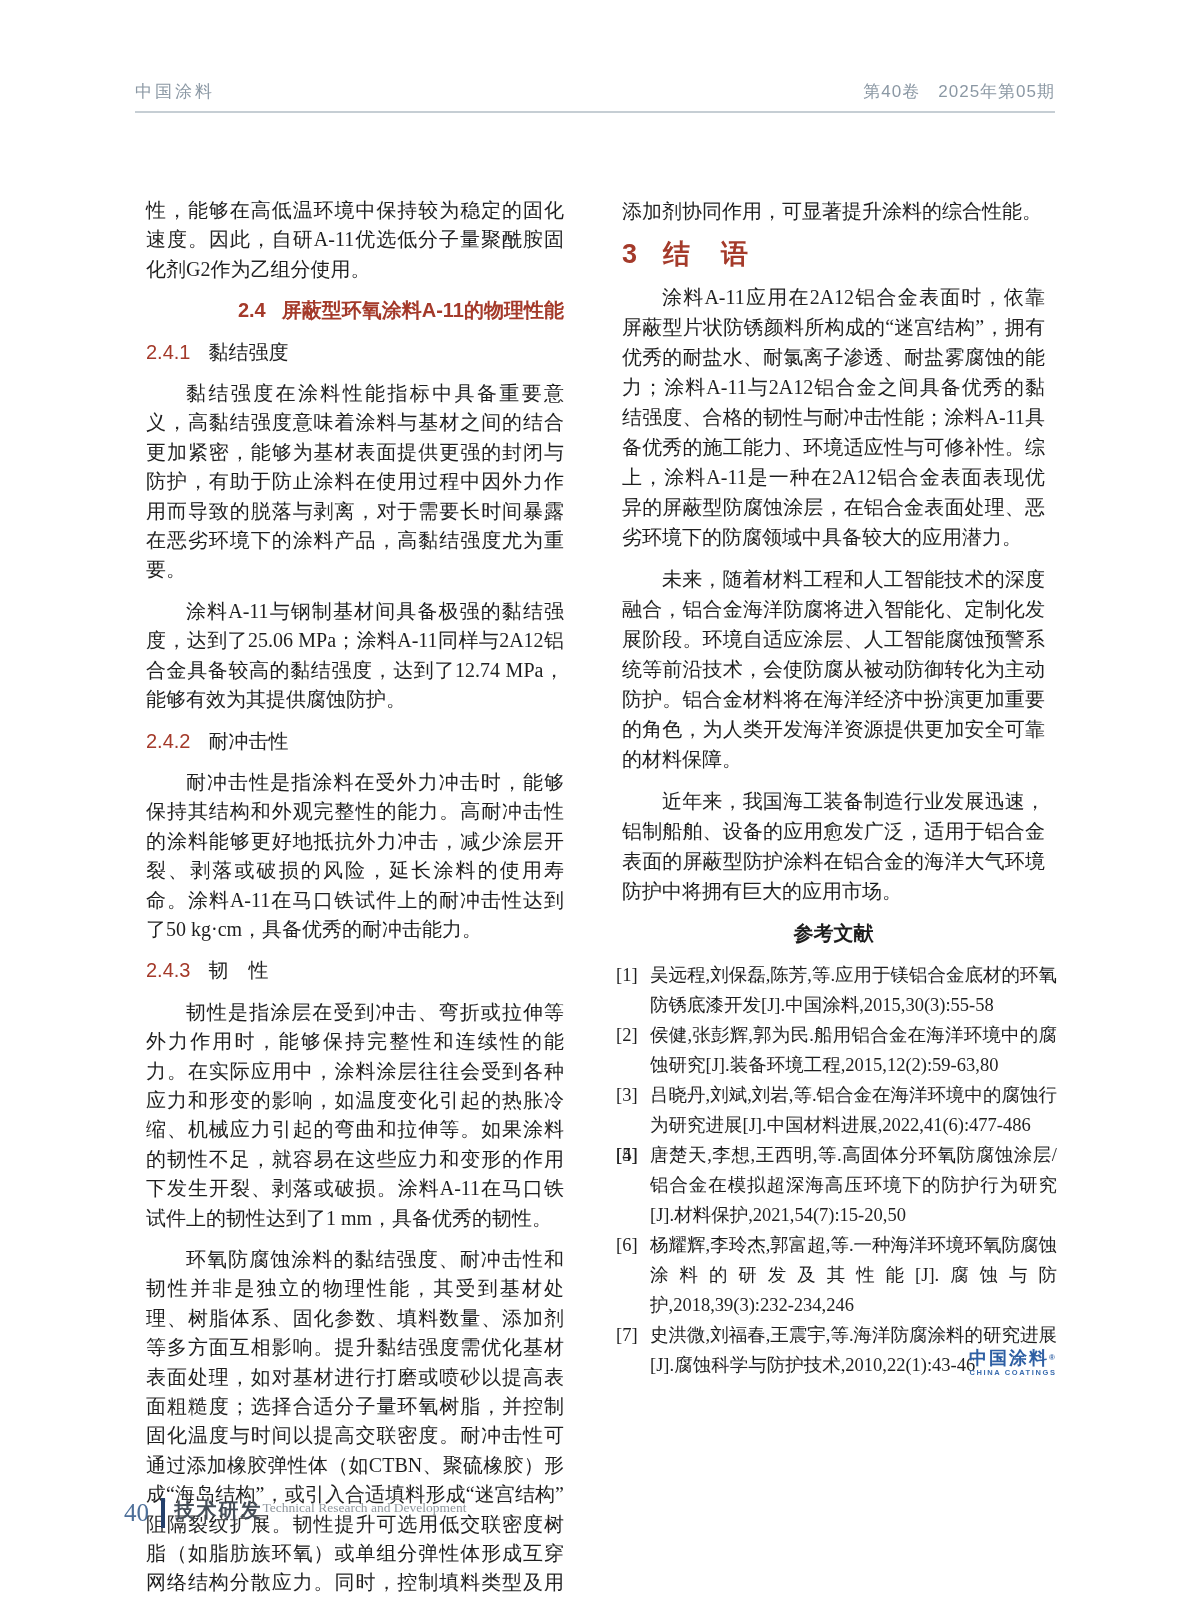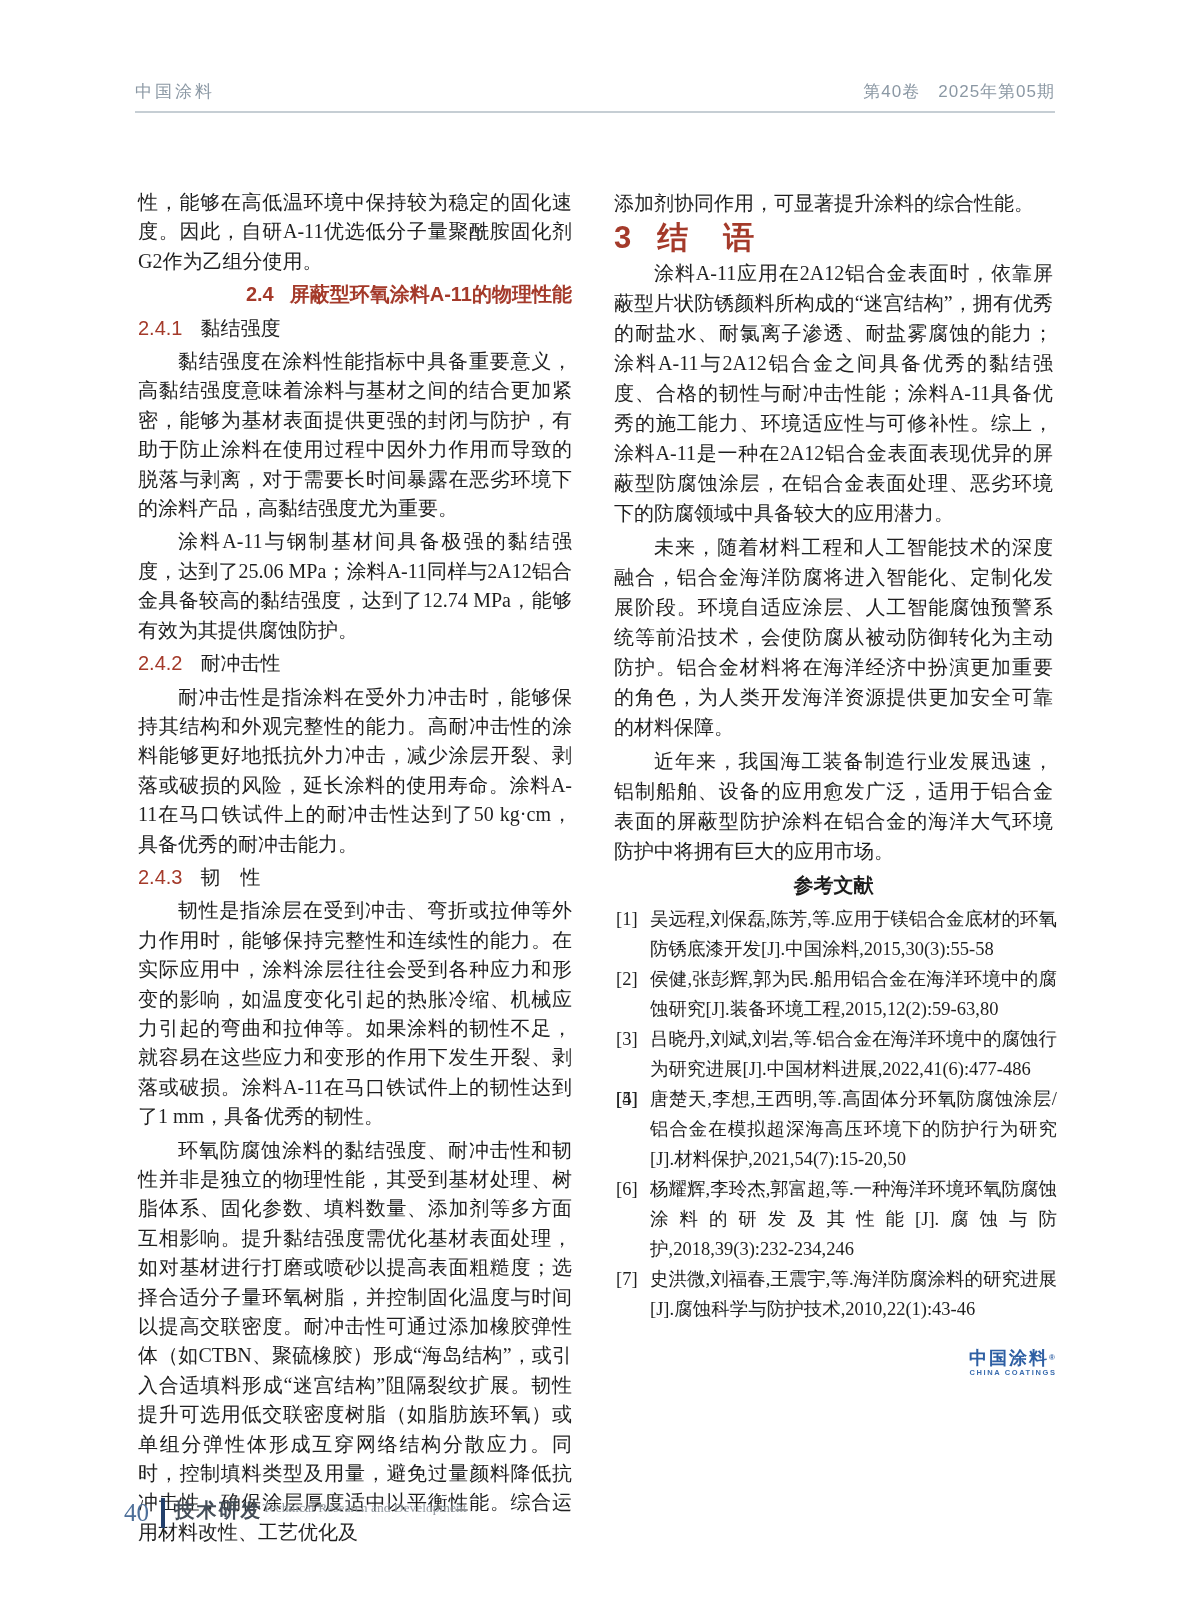--- a/index.html
+++ b/index.html
@@ -26,7 +26,7 @@
   .col{position:absolute;top:184px;text-align:justify;}
   .col-left{left:134px;width:442px;font-size:20px;line-height:29.4px;}
   .col-right{left:610px;width:447px;font-size:20px;line-height:30px;}
-  .col p{margin:4px;}
+  .col p{margin:12px;}
   .col p.indent{text-indent:2em;}
   
   .h-sec{

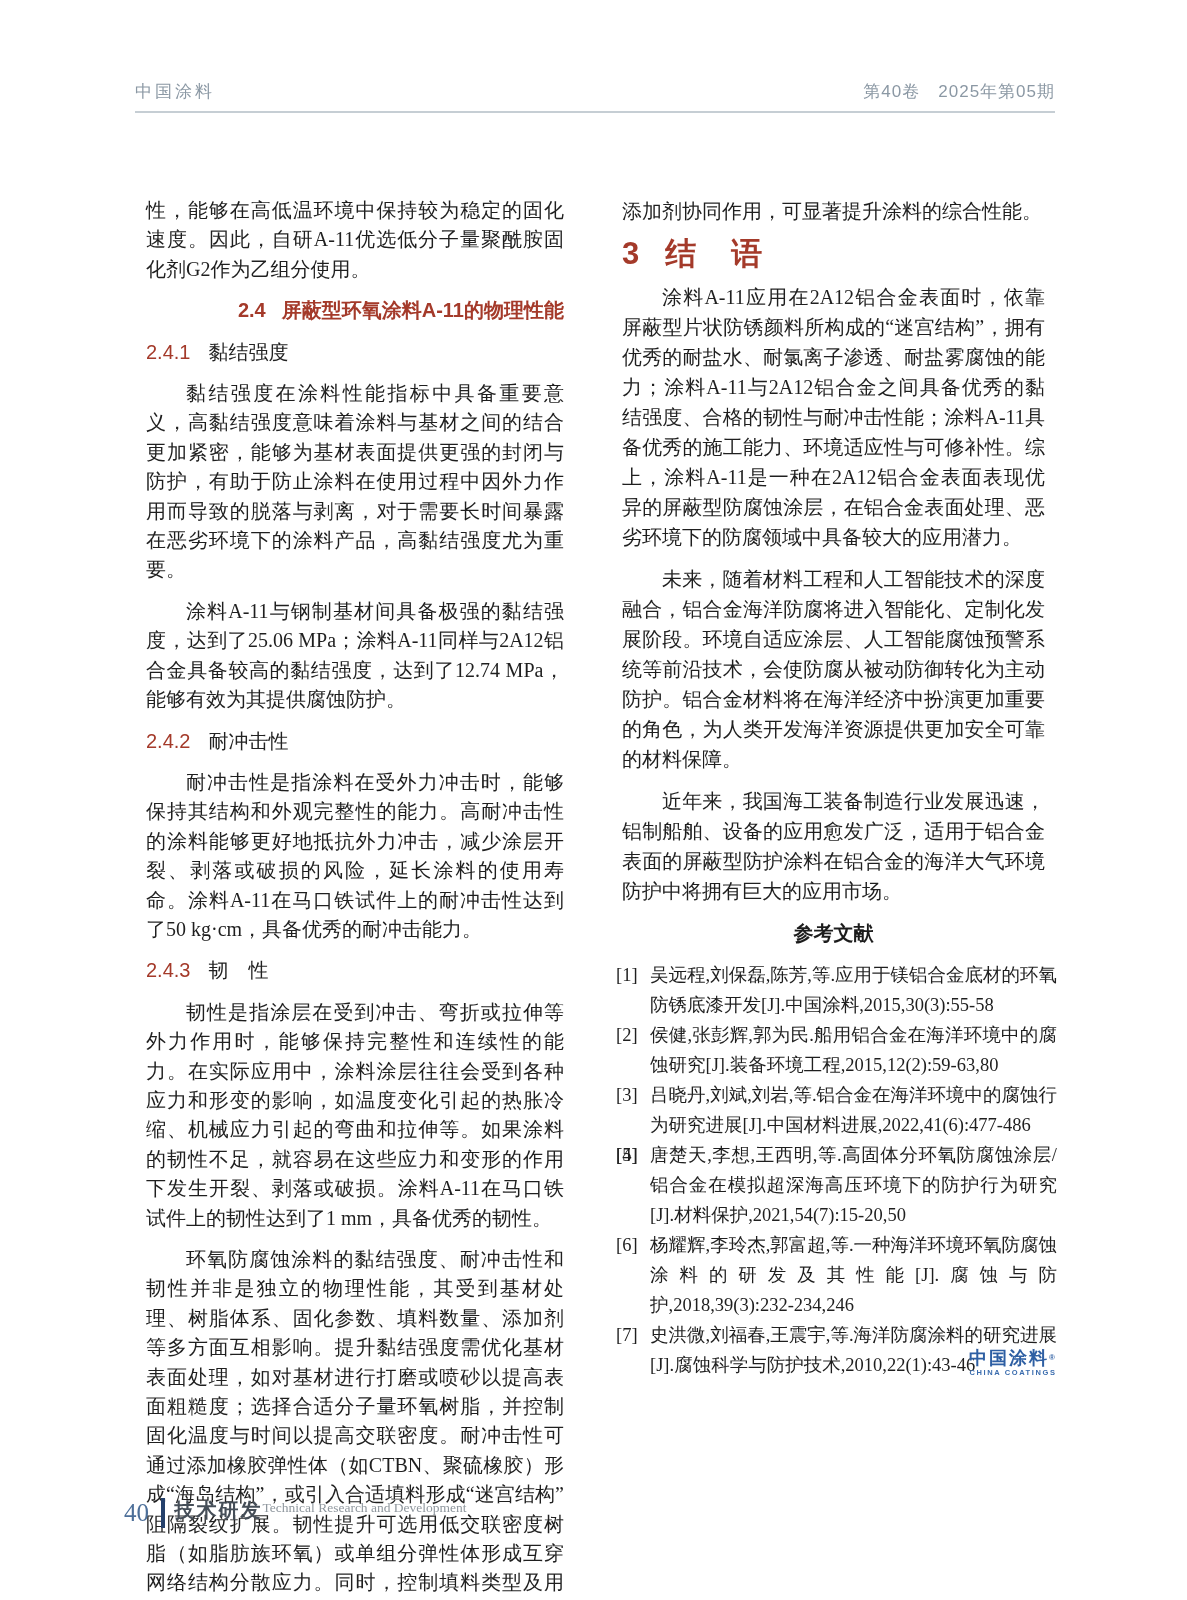--- a/index.html
+++ b/index.html
@@ -43,7 +43,7 @@
   .h-sub .h-num{color:#a43a2a;margin-right:18px;}
   .h-big{
     font-family:"Liberation Sans","DejaVu Sans",sans-serif;
-    font-weight:bold;font-size:31px;line-height:32px;
+    font-weight:bold;font-size:27px;line-height:32px;
     color:#a43a2a;margin:16px 0 12px 0;text-align:left;letter-spacing:2px;
   }
   .h-big .h-num{margin-right:26px;letter-spacing:0;}

